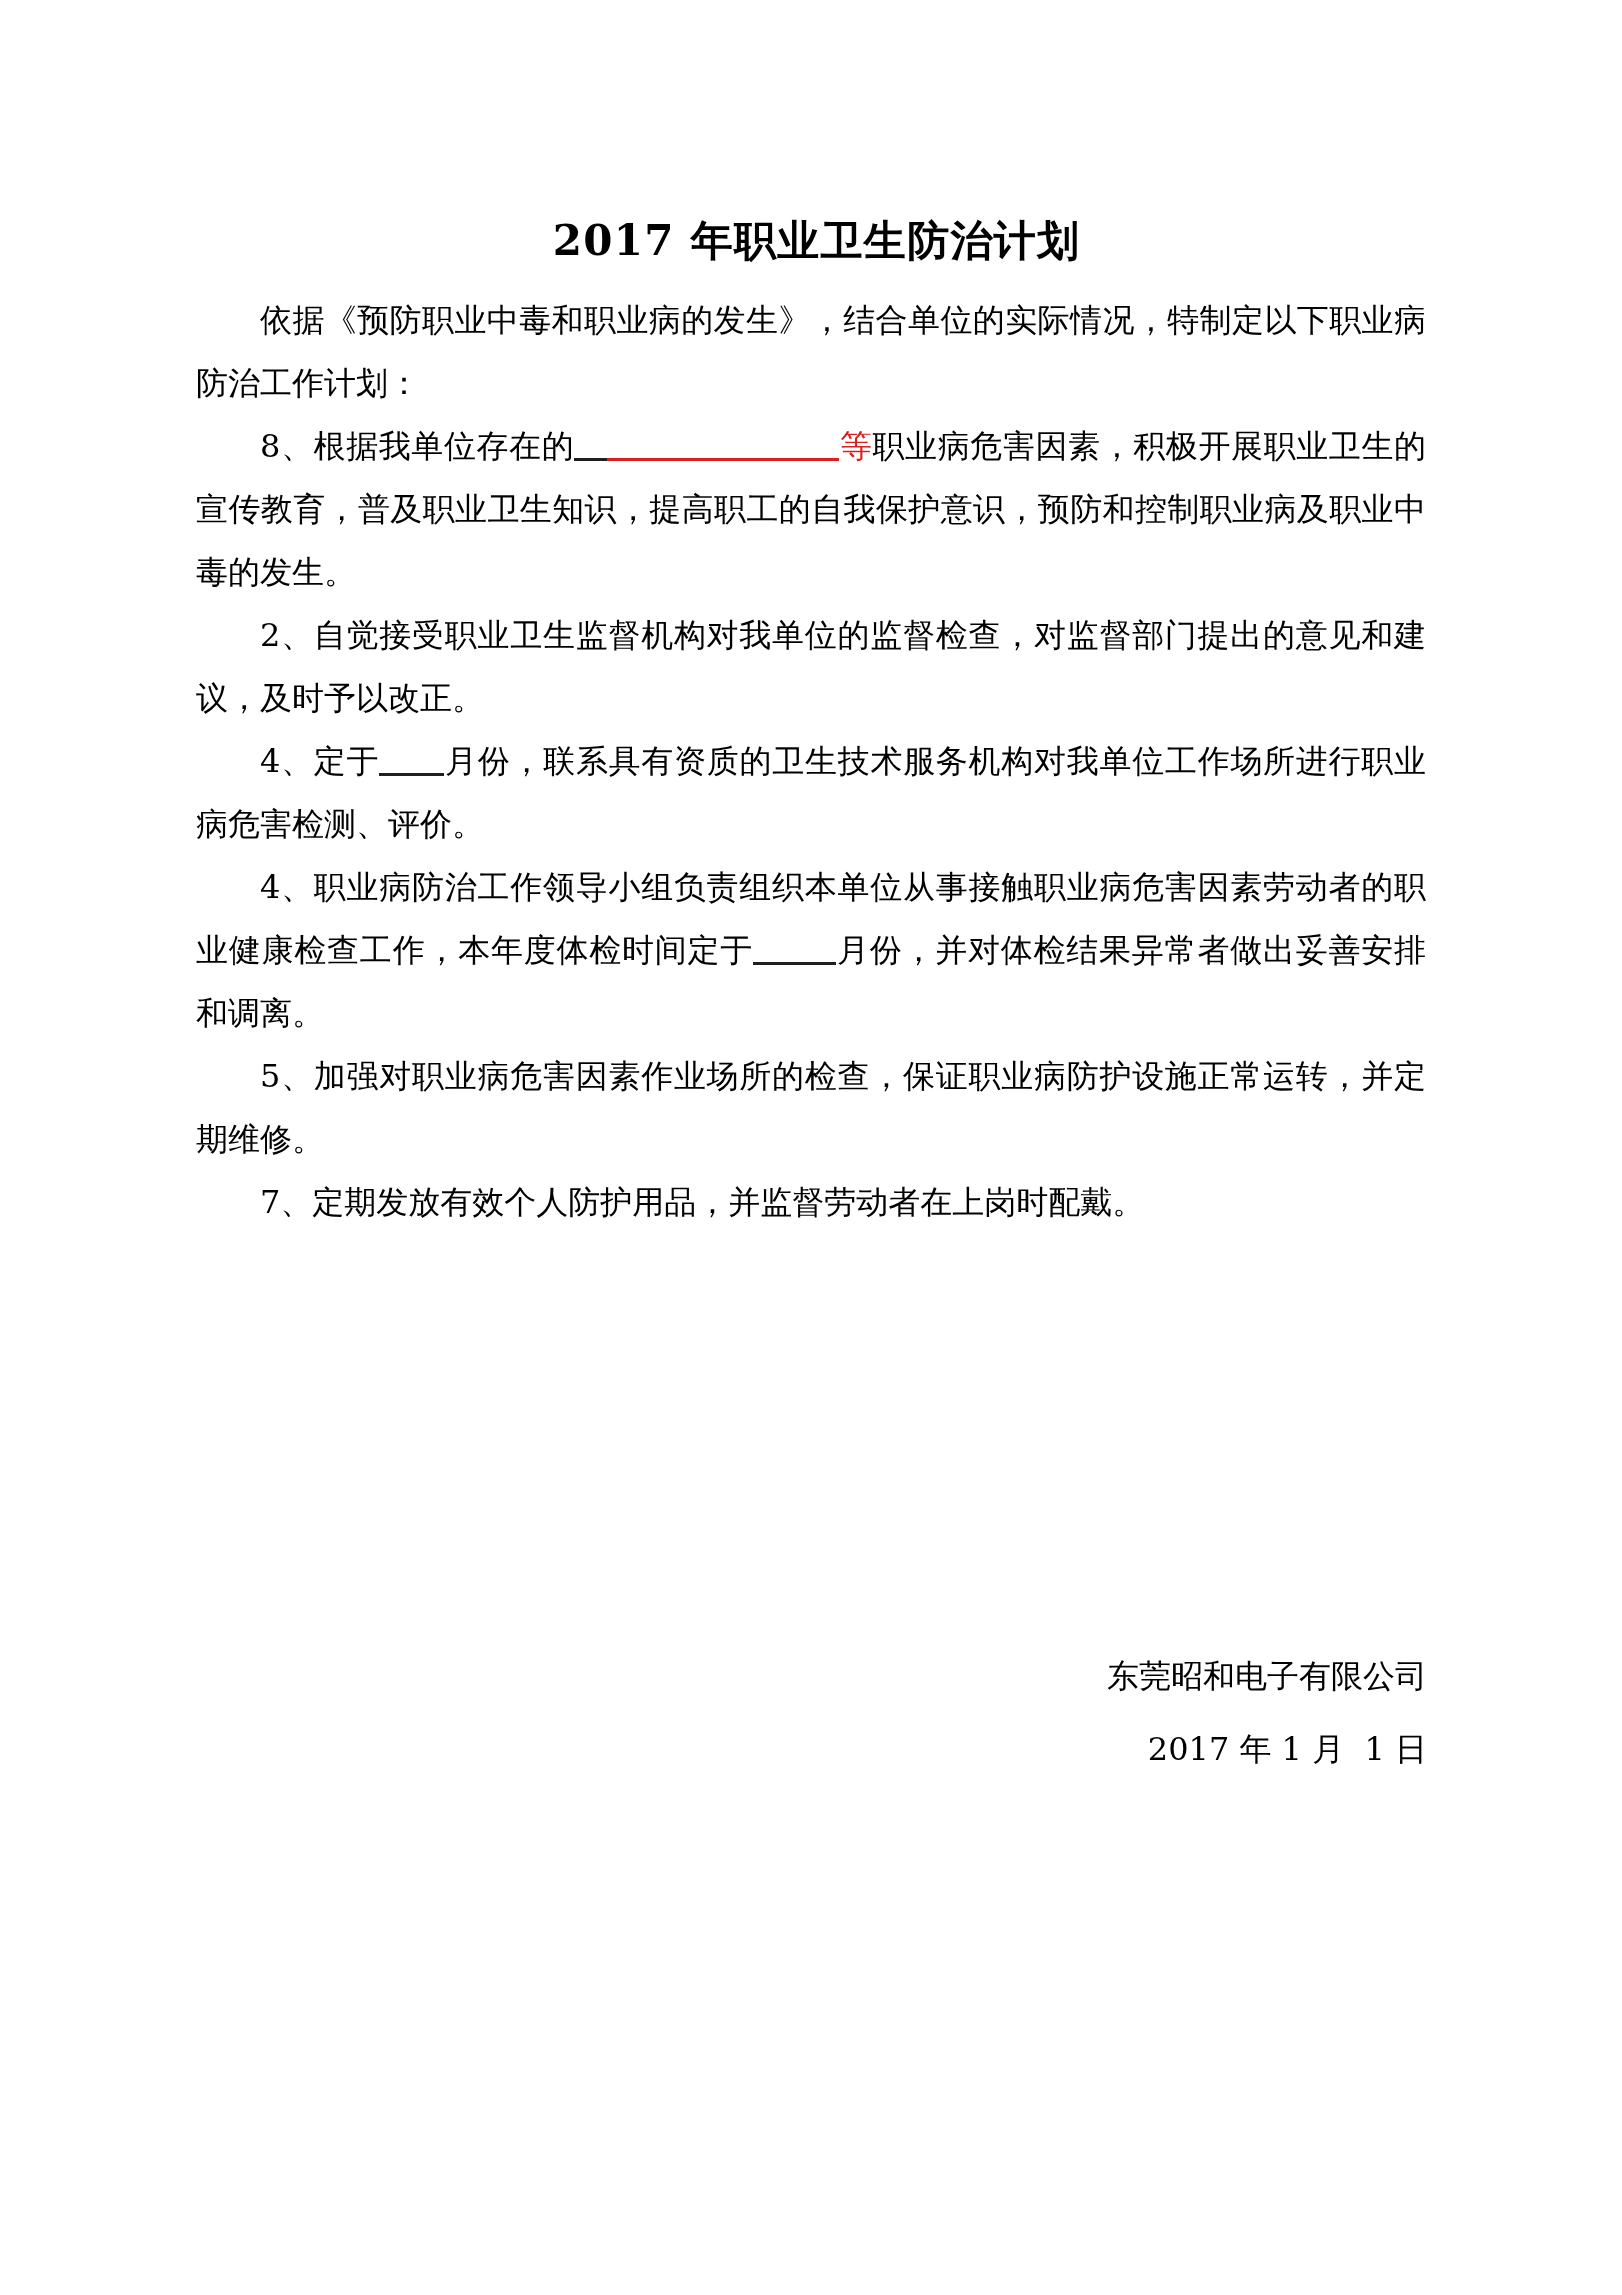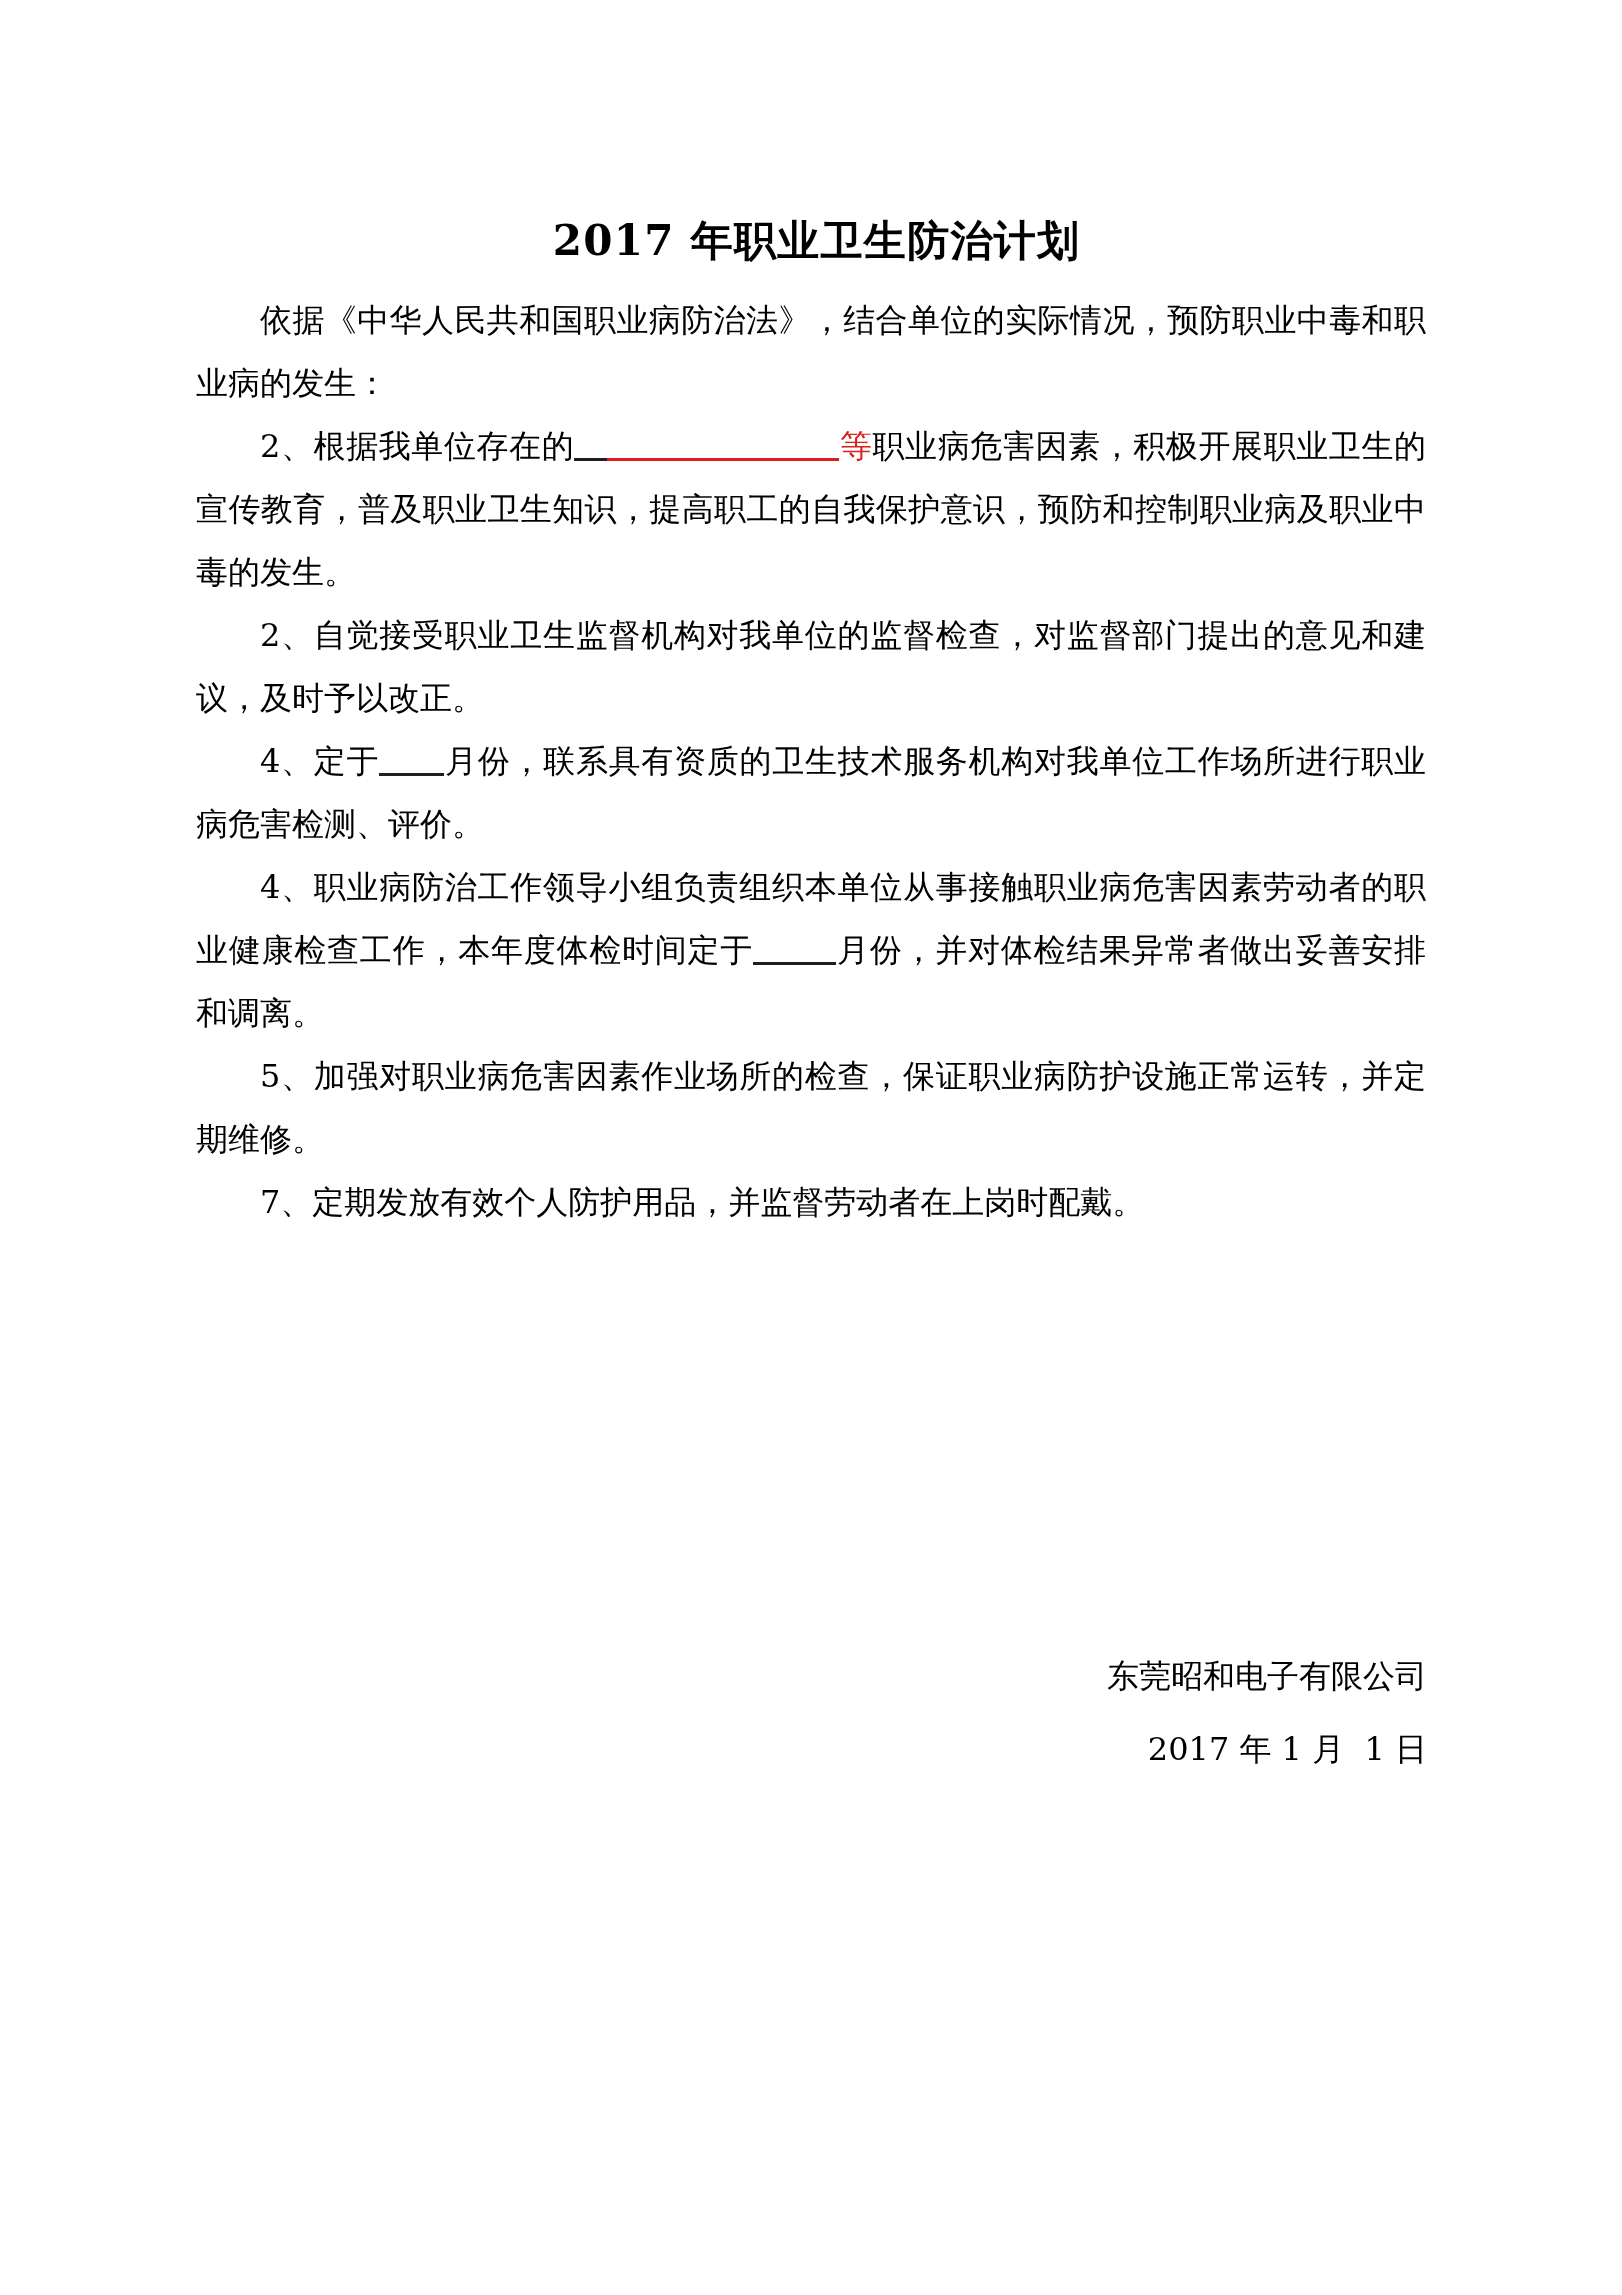--- a/index.html
+++ b/index.html
@@ -74,7 +74,7 @@
 
   <div class="content">
 
-    <p>依据《中华人民共和国职业病防治法》，结合单位的实际情况，预防职业中毒和职业病的发生：</p>
+    <p>依据《预防职业中毒和职业病的发生》，结合单位的实际情况，特制定以下职业病防治工作计划：</p>
 
     <p><span>2、根据我单位存在的</span><span class="blank blank-black w50"></span><span class="blank blank-red w355"></span><span class="red">等</span><span>职业病危害因素，积极开展职业卫生的宣传教育，普及职业卫生知识，提高职工的自我保护意识，预防和控制职业病及职业中毒的发生。</span></p>
 

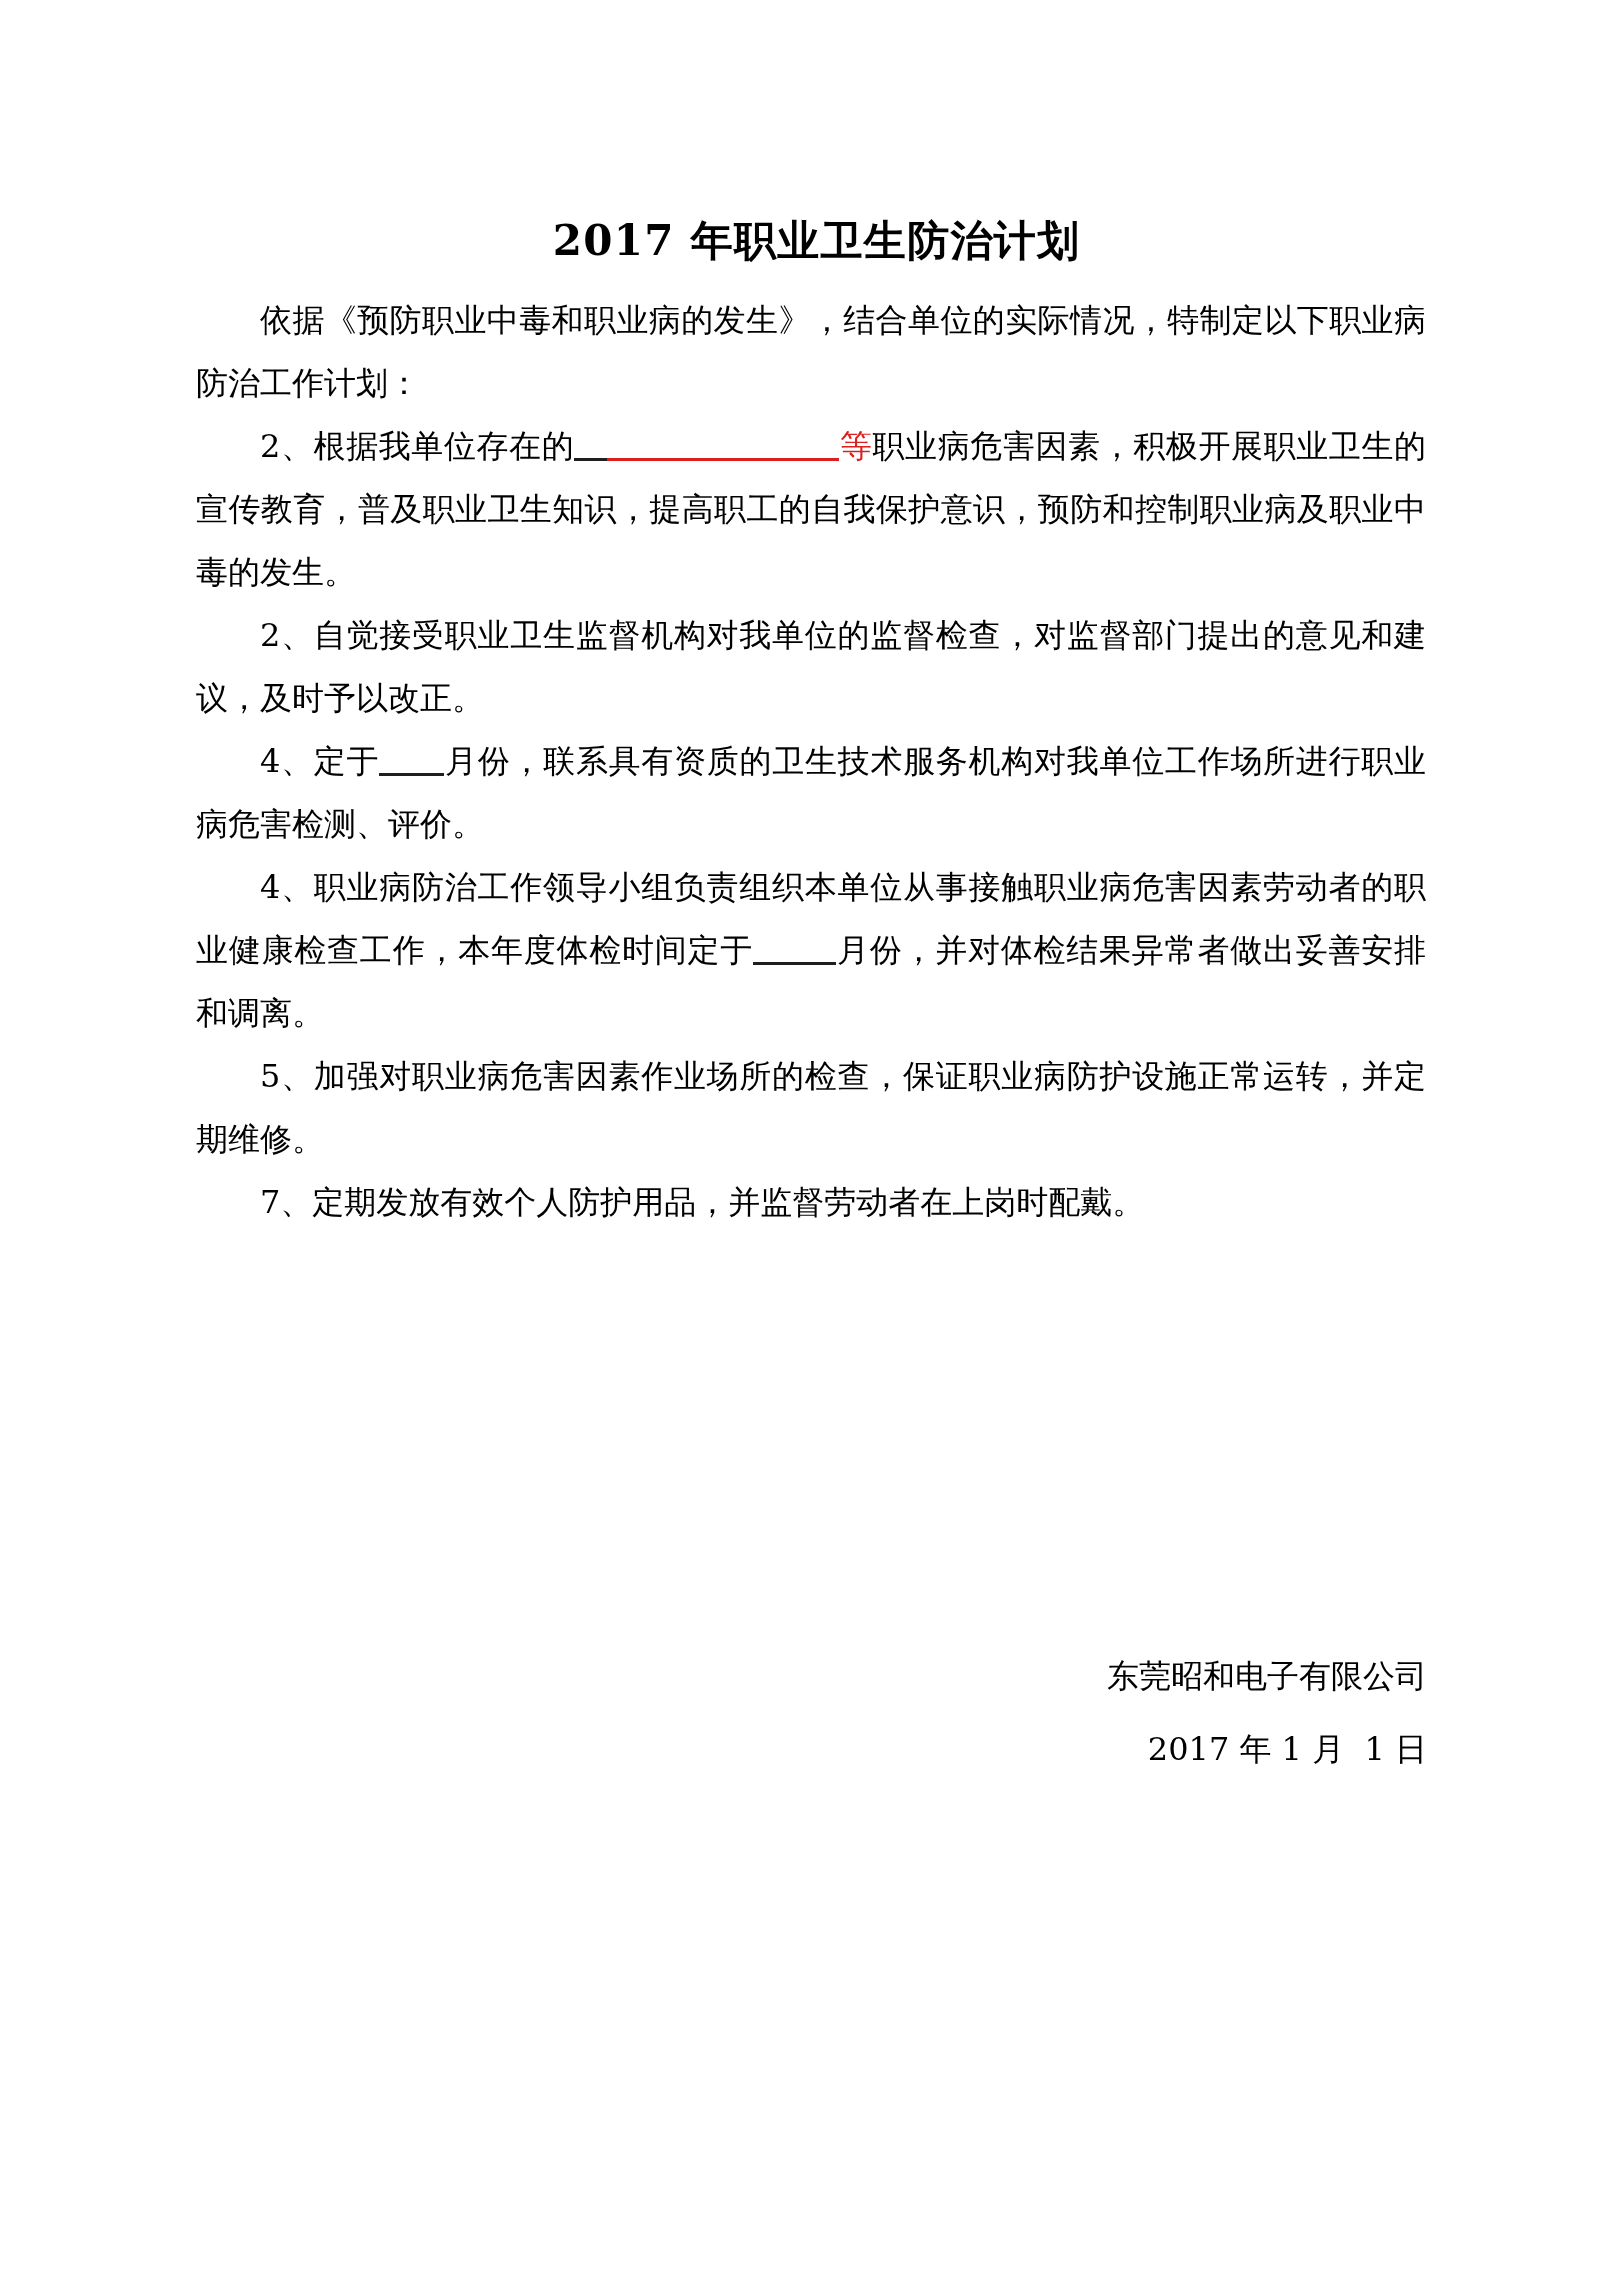--- a/index.html
+++ b/index.html
@@ -76,7 +76,7 @@
 
     <p>依据《预防职业中毒和职业病的发生》，结合单位的实际情况，特制定以下职业病防治工作计划：</p>
 
-    <p><span>2、根据我单位存在的</span><span class="blank blank-black w50"></span><span class="blank blank-red w355"></span><span class="red">等</span><span>职业病危害因素，积极开展职业卫生的宣传教育，普及职业卫生知识，提高职工的自我保护意识，预防和控制职业病及职业中毒的发生。</span></p>
+    <p><span>8、根据我单位存在的</span><span class="blank blank-black w50"></span><span class="blank blank-red w355"></span><span class="red">等</span><span>职业病危害因素，积极开展职业卫生的宣传教育，普及职业卫生知识，提高职工的自我保护意识，预防和控制职业病及职业中毒的发生。</span></p>
 
     <p>2、自觉接受职业卫生监督机构对我单位的监督检查，对监督部门提出的意见和建议，及时予以改正。</p>
 

